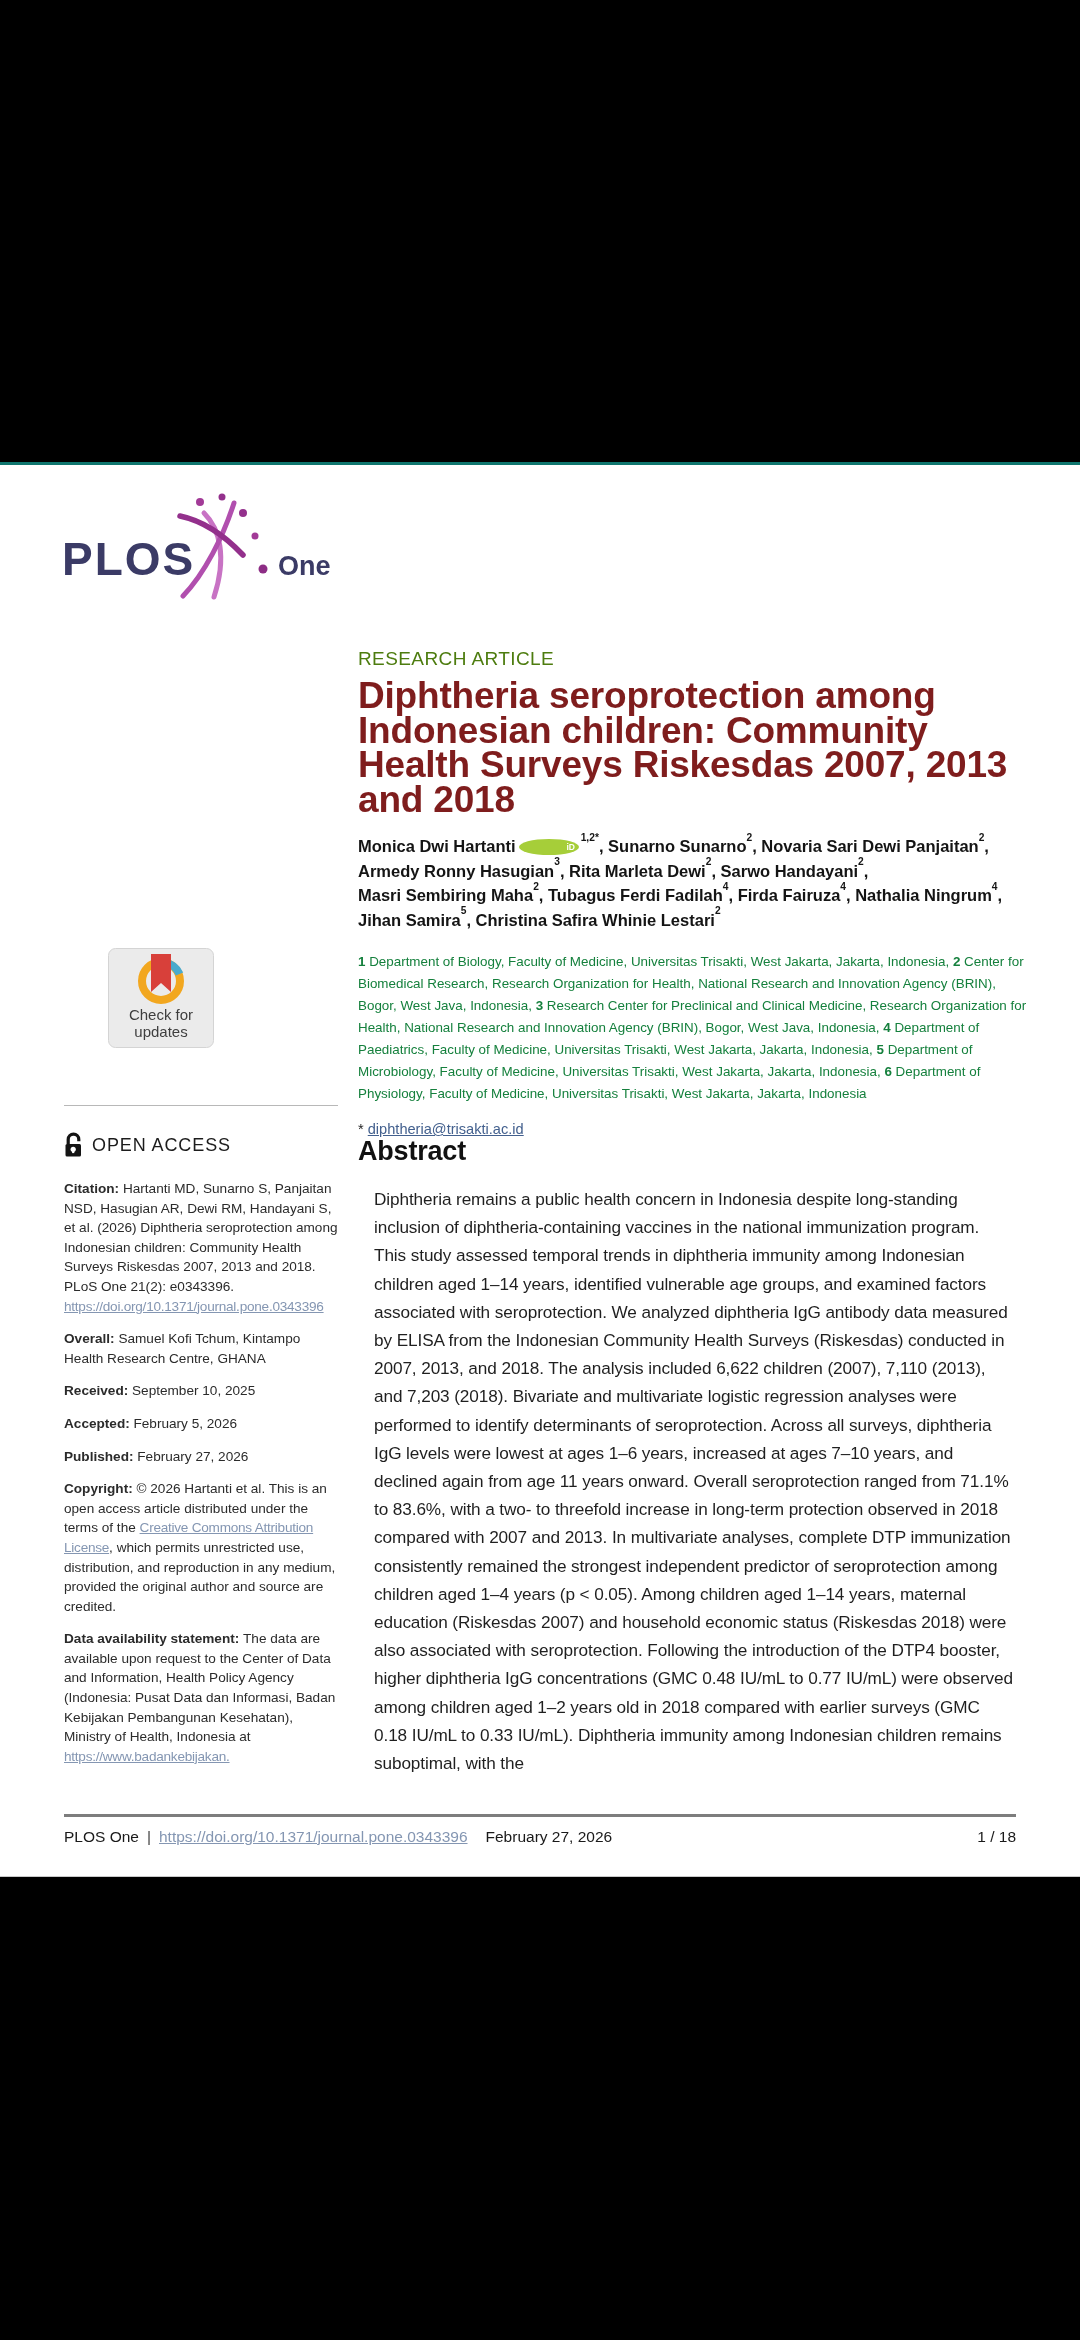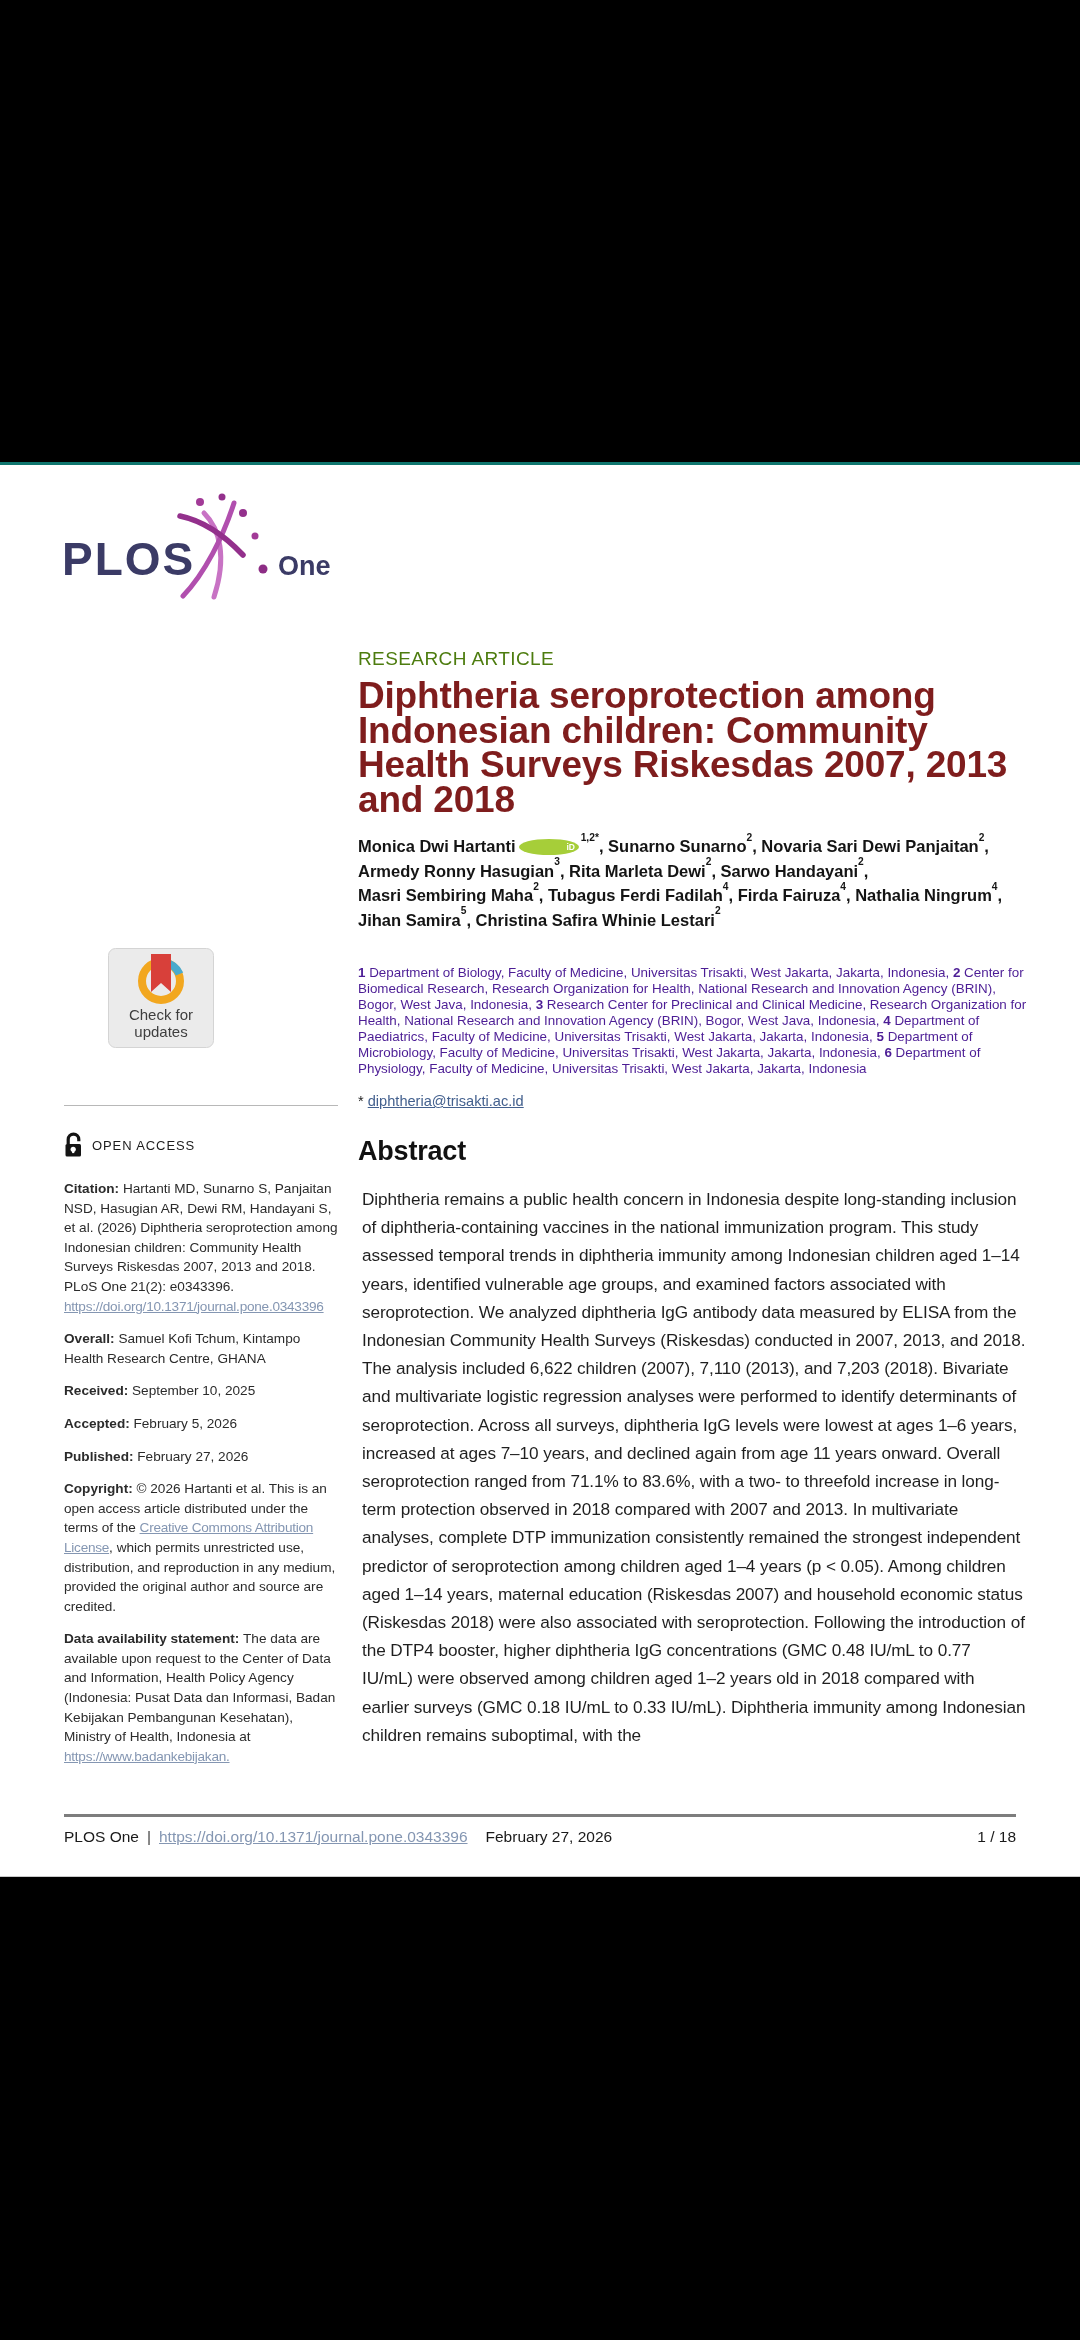--- a/index.html
+++ b/index.html
@@ -36,7 +36,7 @@
     background:#a6ce39; color:#fff; font-size:8.5px; font-weight:bold;
     text-align:center; line-height:16px; position:relative; top:-2px; margin:0 2px 0 3px;padding-left:44px;
   }
-  .affiliations { margin-top:33px; font-size:13.4px; line-height:16px; color:#4c1d95; }
+  .affiliations { margin-top:19px; font-size:13.4px; line-height:22px; color:#15803d; }
   .affiliations b { font-weight:bold; }
   .contact { margin-top:16px; font-size:14.6px; color:#242424; }
   .contact .seg-a { color:#43608e; text-decoration:underline; cursor:pointer; }

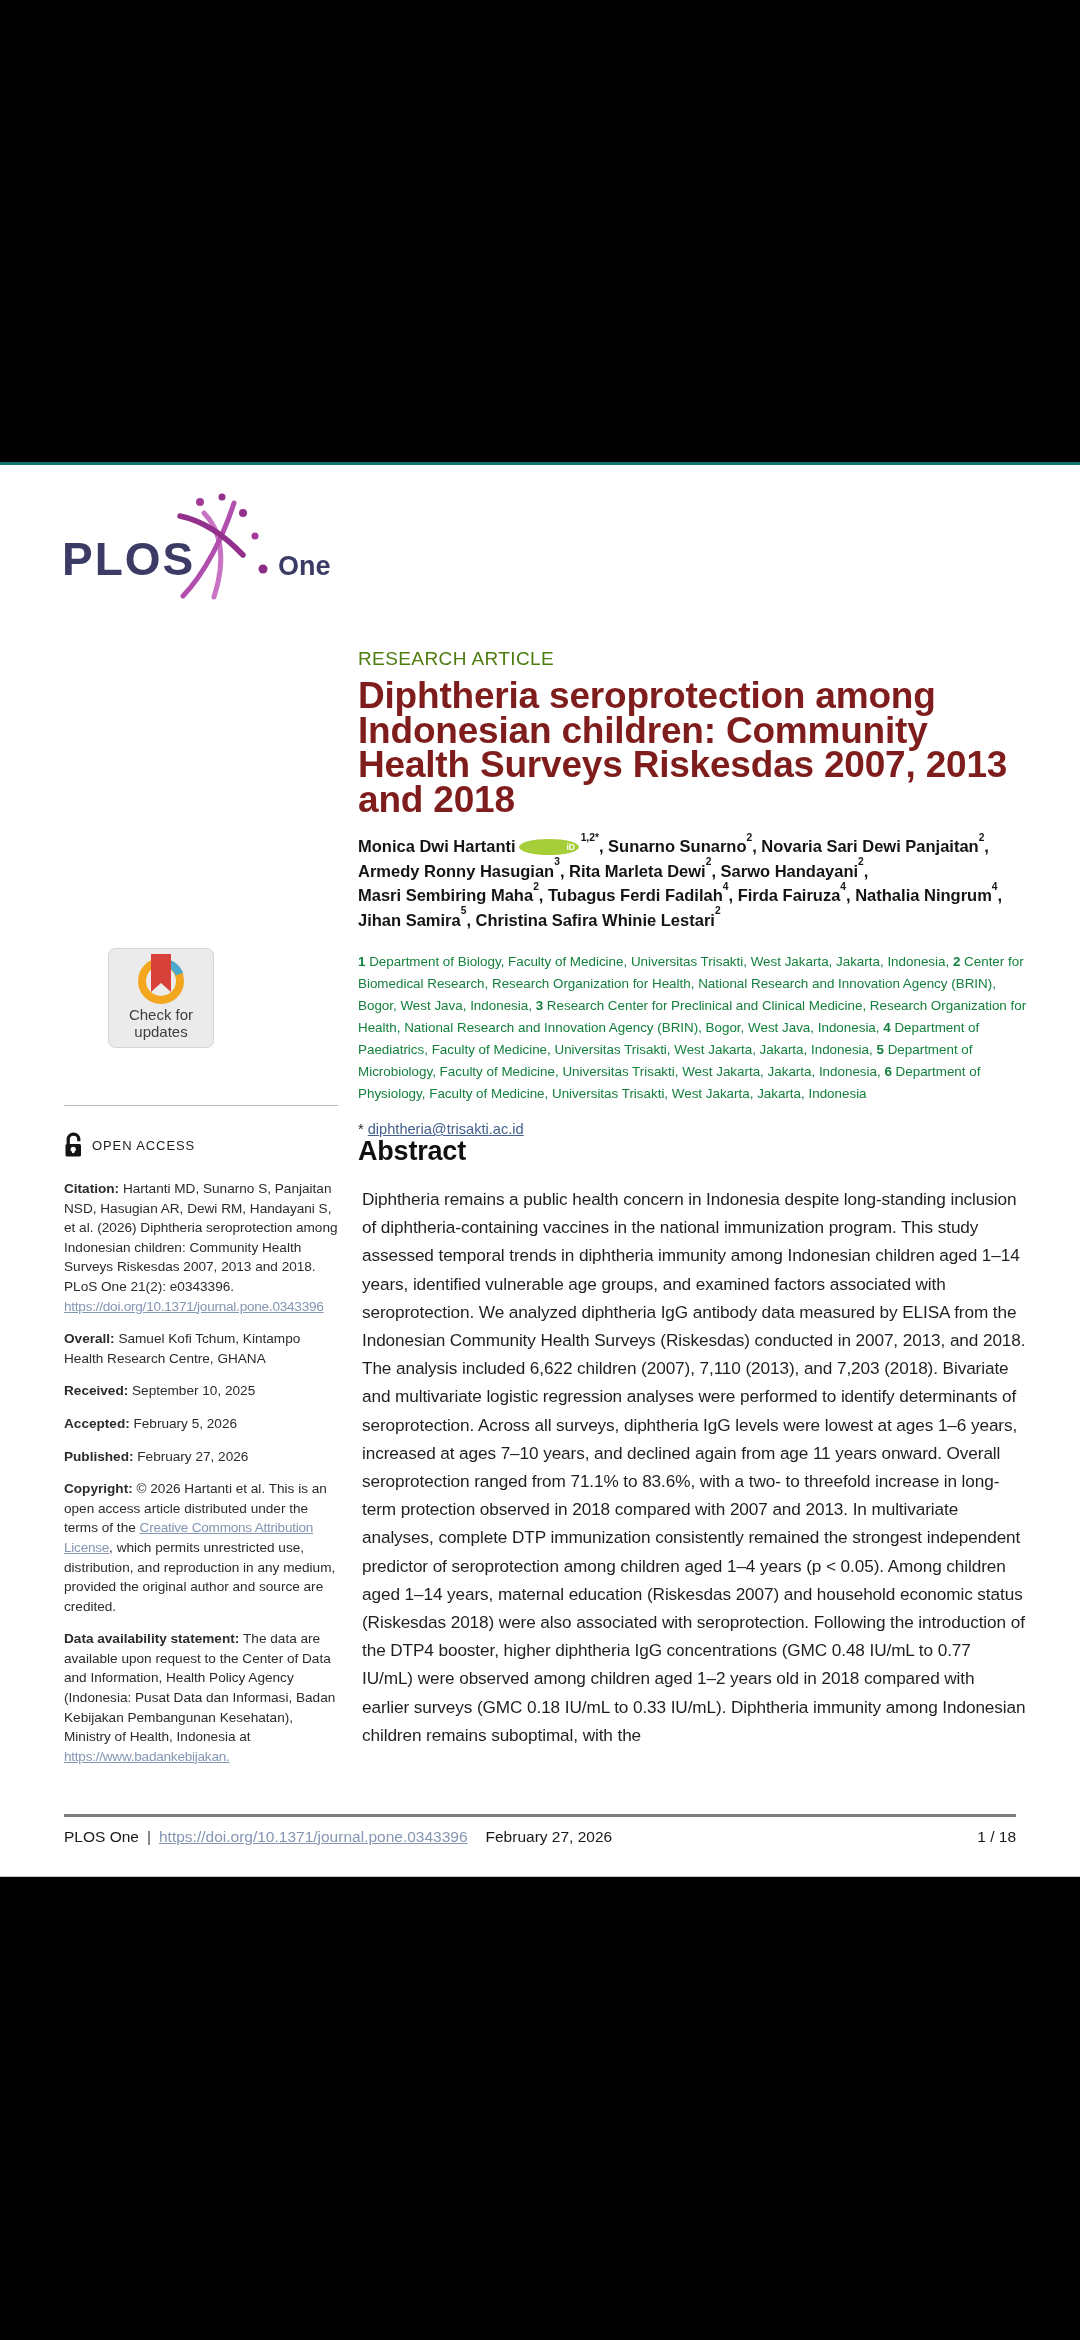--- a/index.html
+++ b/index.html
@@ -46,7 +46,7 @@
   .badge { display:block; cursor:pointer;margin-left:44px; }
   .sb-divider { margin-top:53px; height:1px; background:#b8b8b8; }
   .oa-row { margin-top:26px; display:flex; align-items:center; gap:7px; }
-  .oa-label { font-size:13px; letter-spacing:0.9px; color:#1c1c1c; }
+  .oa-label { font-size:18px; letter-spacing:0.9px; color:#1c1c1c; }
   .sb-block { margin:13px 0 0; font-size:13.6px; line-height:19.6px; color:#2b2b2b; }
   .sb-block.first { margin-top:21px; }
   .sb-block b { font-weight:bold; }

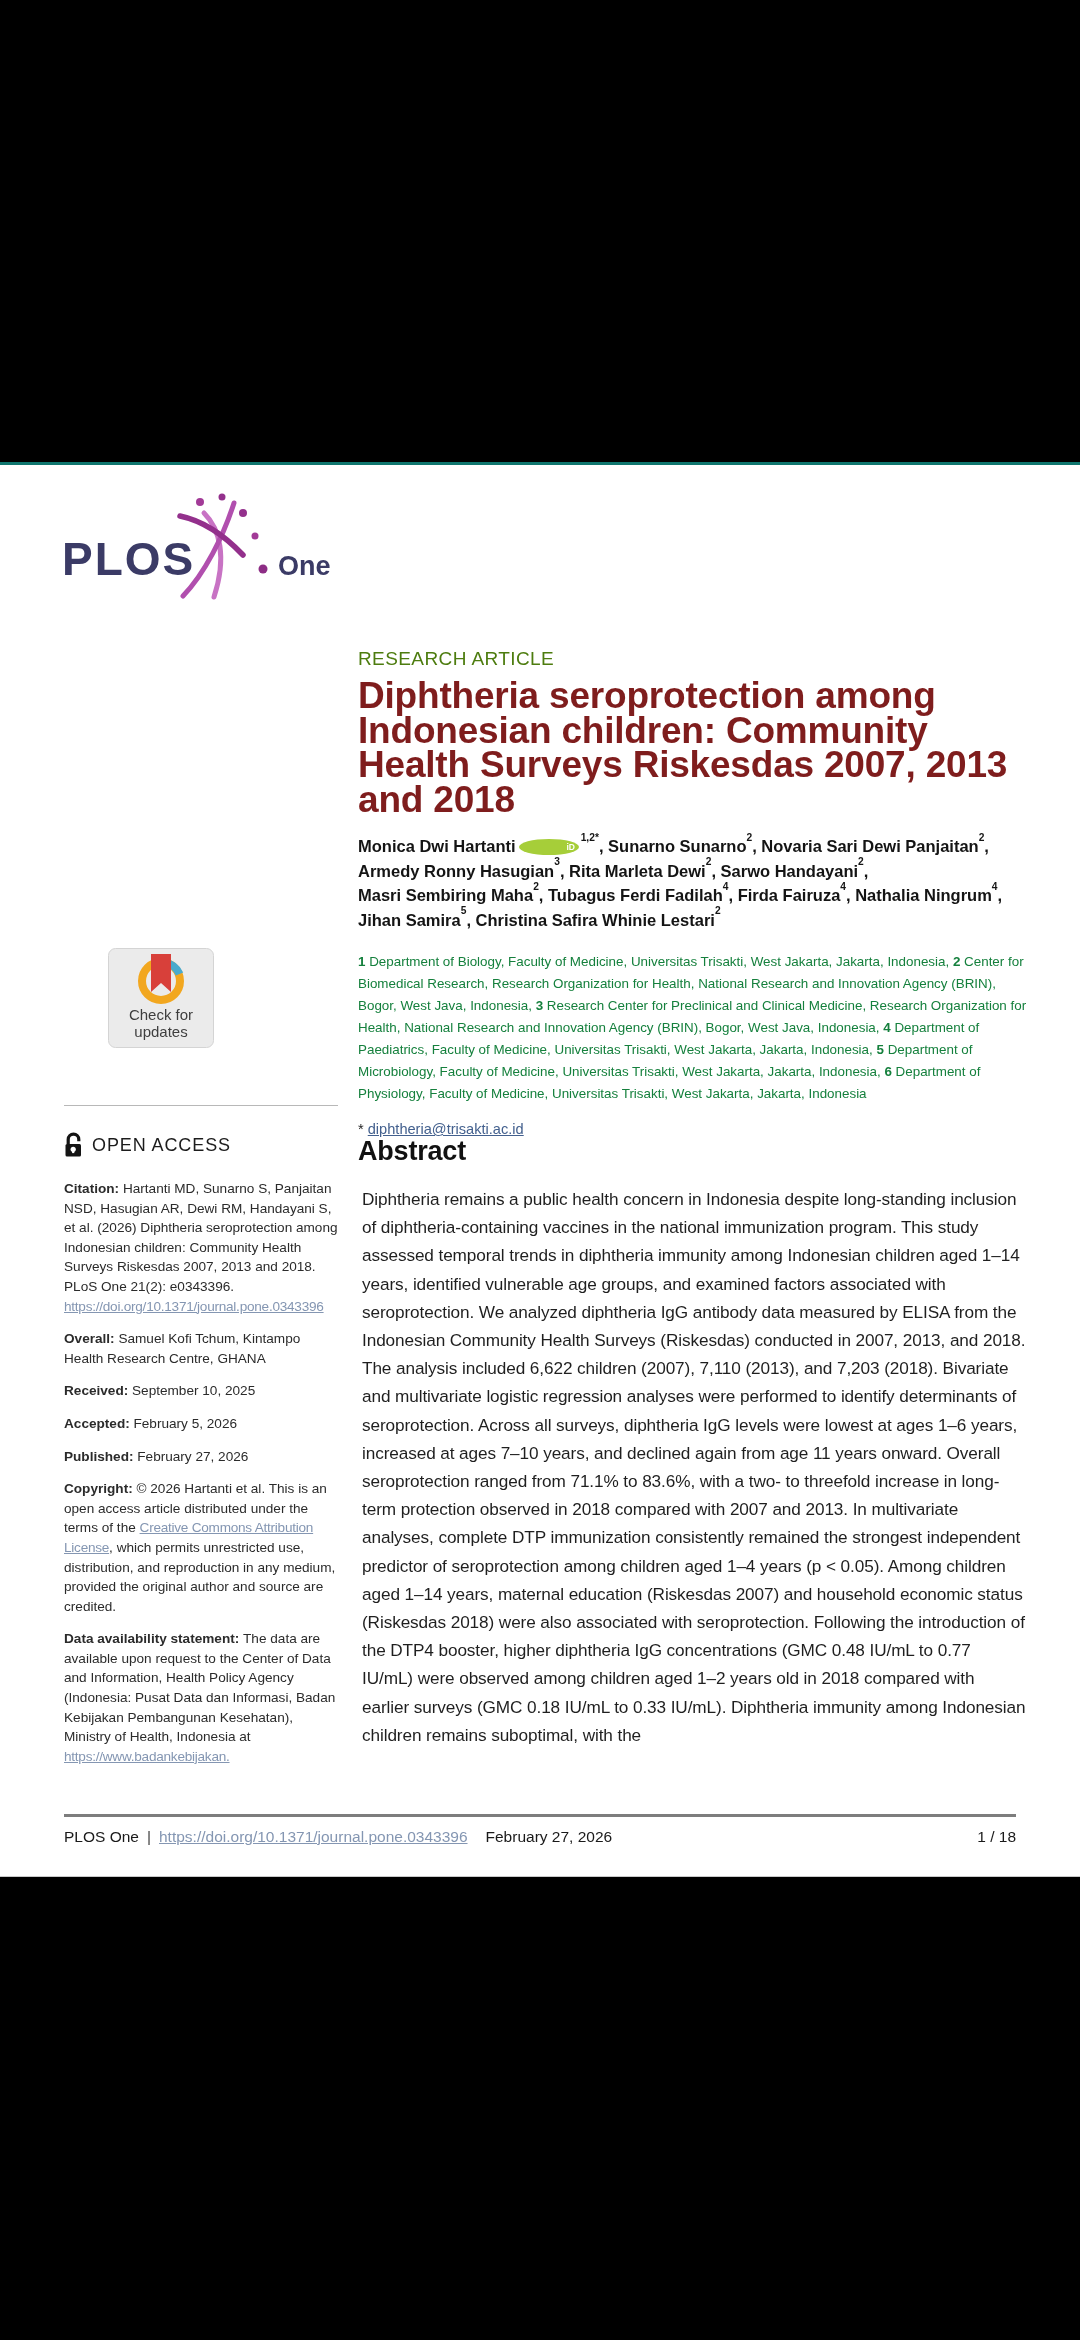--- a/index.html
+++ b/index.html
@@ -55,7 +55,7 @@
   
   .abstract { position:absolute; left:358px; top:671px; width:672px; }
   .abstract h2 { margin:0; font-size:27px; color:#111; letter-spacing:-0.2px; }
-  .abstract p { margin:18px 4px 0; font-size:17.2px; line-height:28.2px; color:#1f1f1f; letter-spacing:-0.1px; }
+  .abstract p { margin:18px 16px 0; font-size:17.2px; line-height:28.2px; color:#1f1f1f; letter-spacing:-0.1px; }
 
   
   .footer { position:absolute; left:64px; top:1349px; width:952px; }

